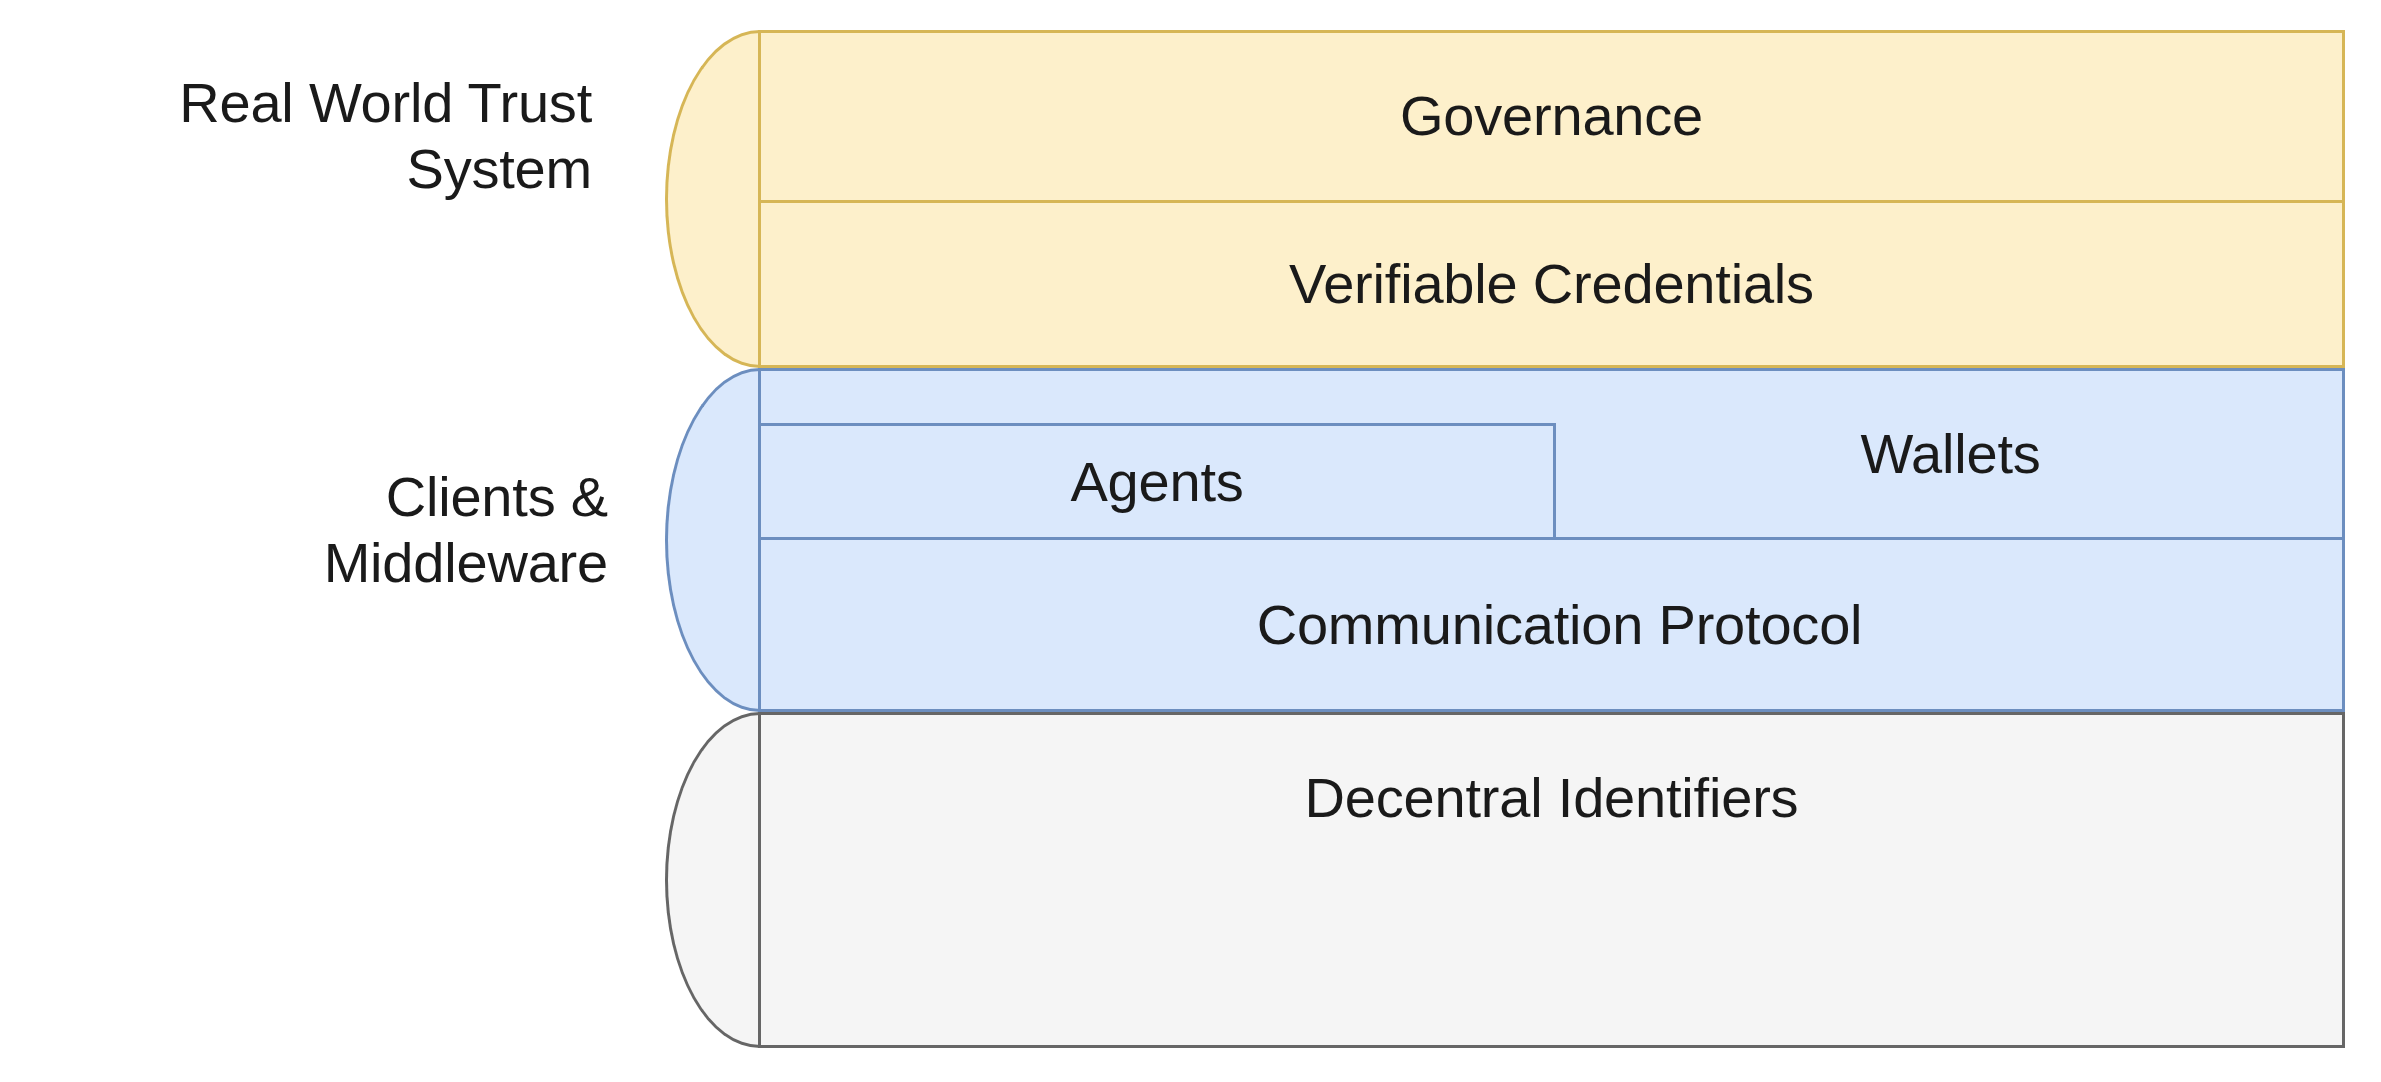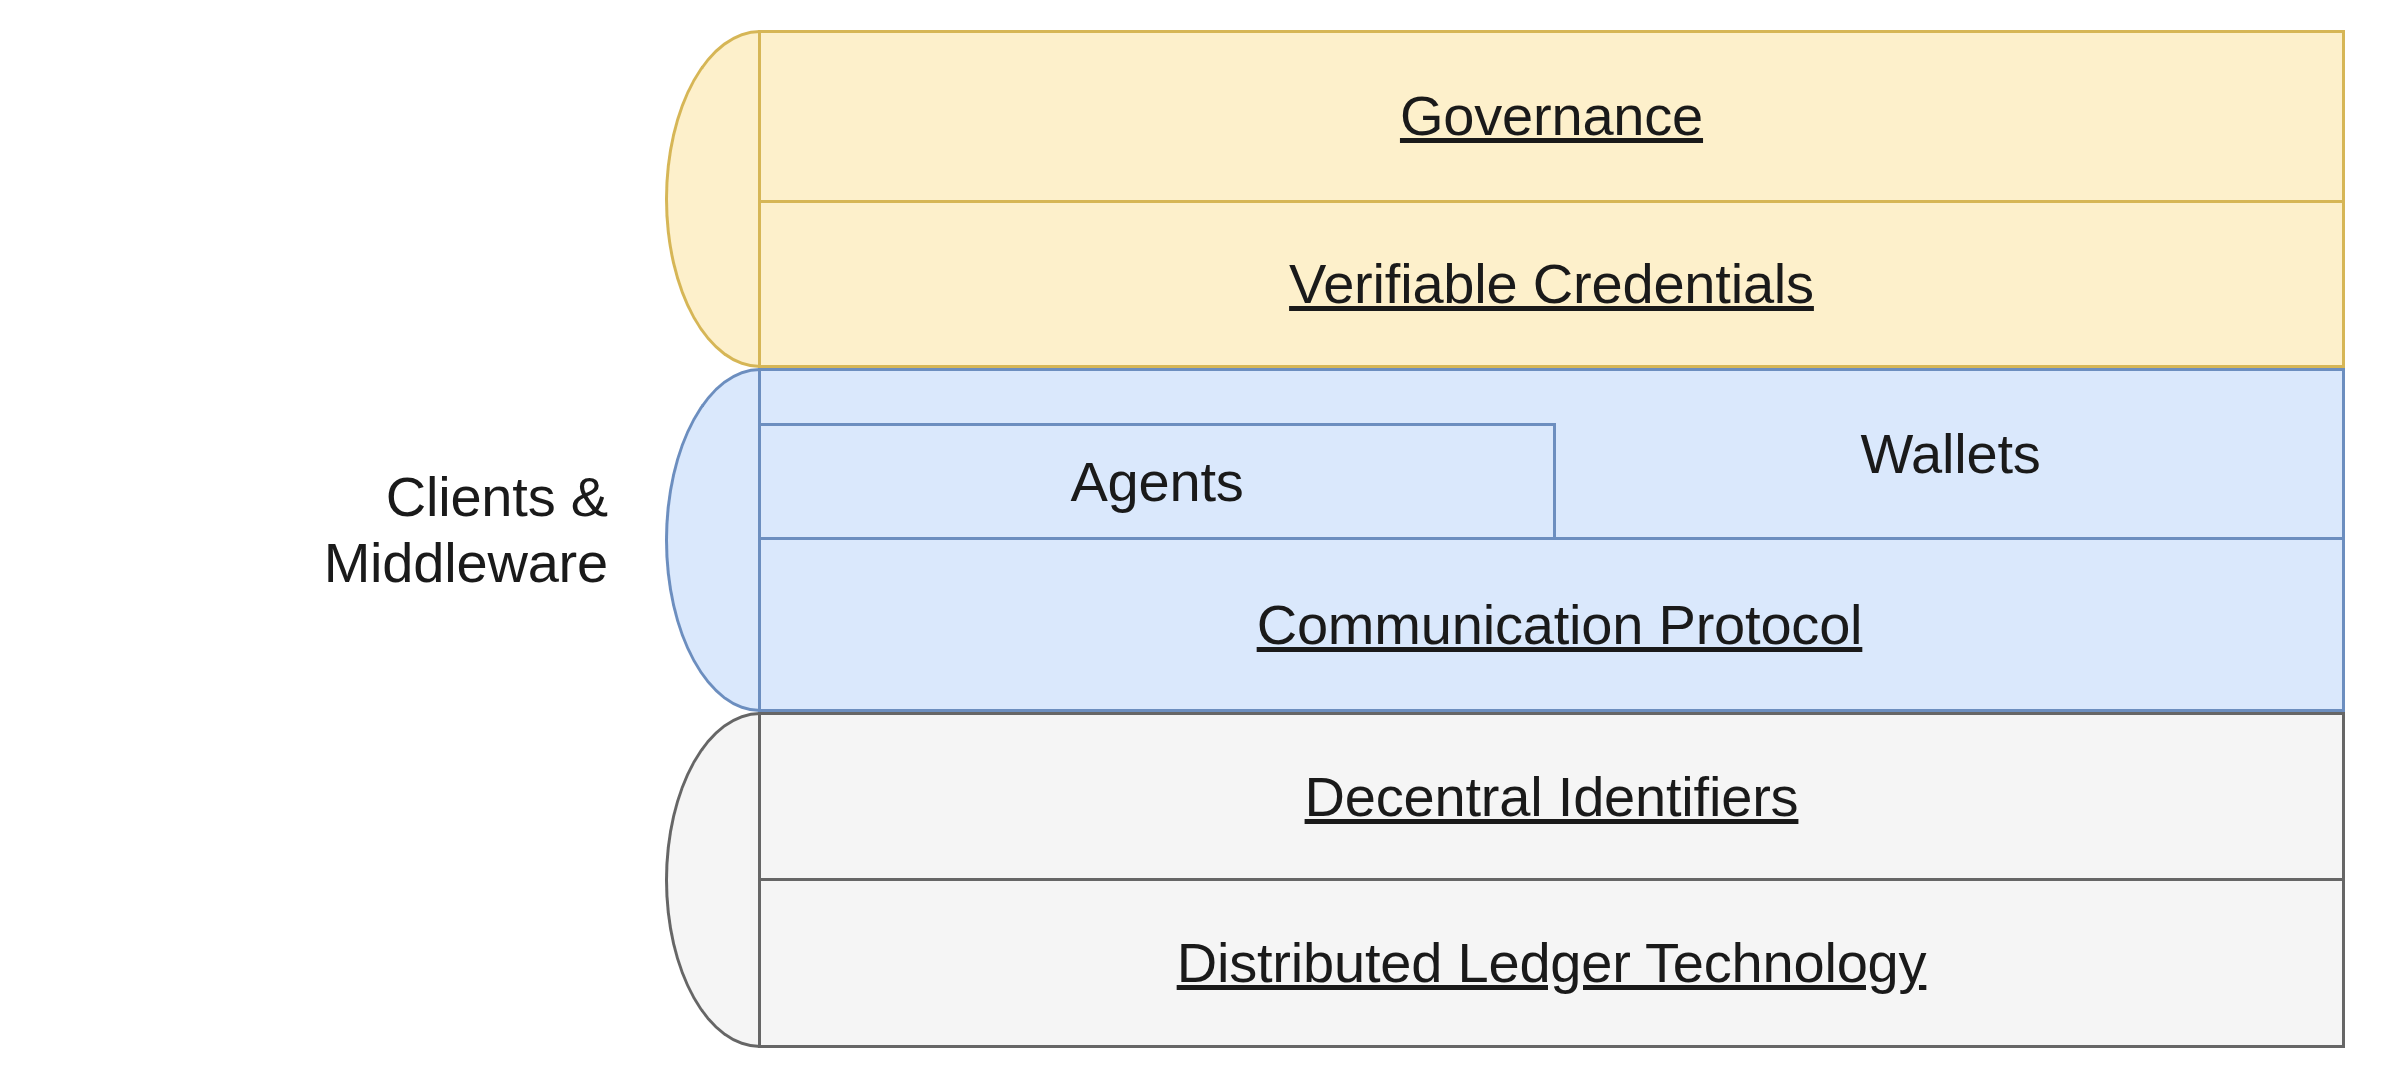--- a/index.html
+++ b/index.html
@@ -145,6 +145,8 @@
 
 <div id="stack-diagram">
 
+  <div id="label-real-world-trust-system" class="layer-label">Real World Trust
+System</div>
 
   <div id="label-clients-middleware" class="layer-label">Clients &amp;
 Middleware</div>

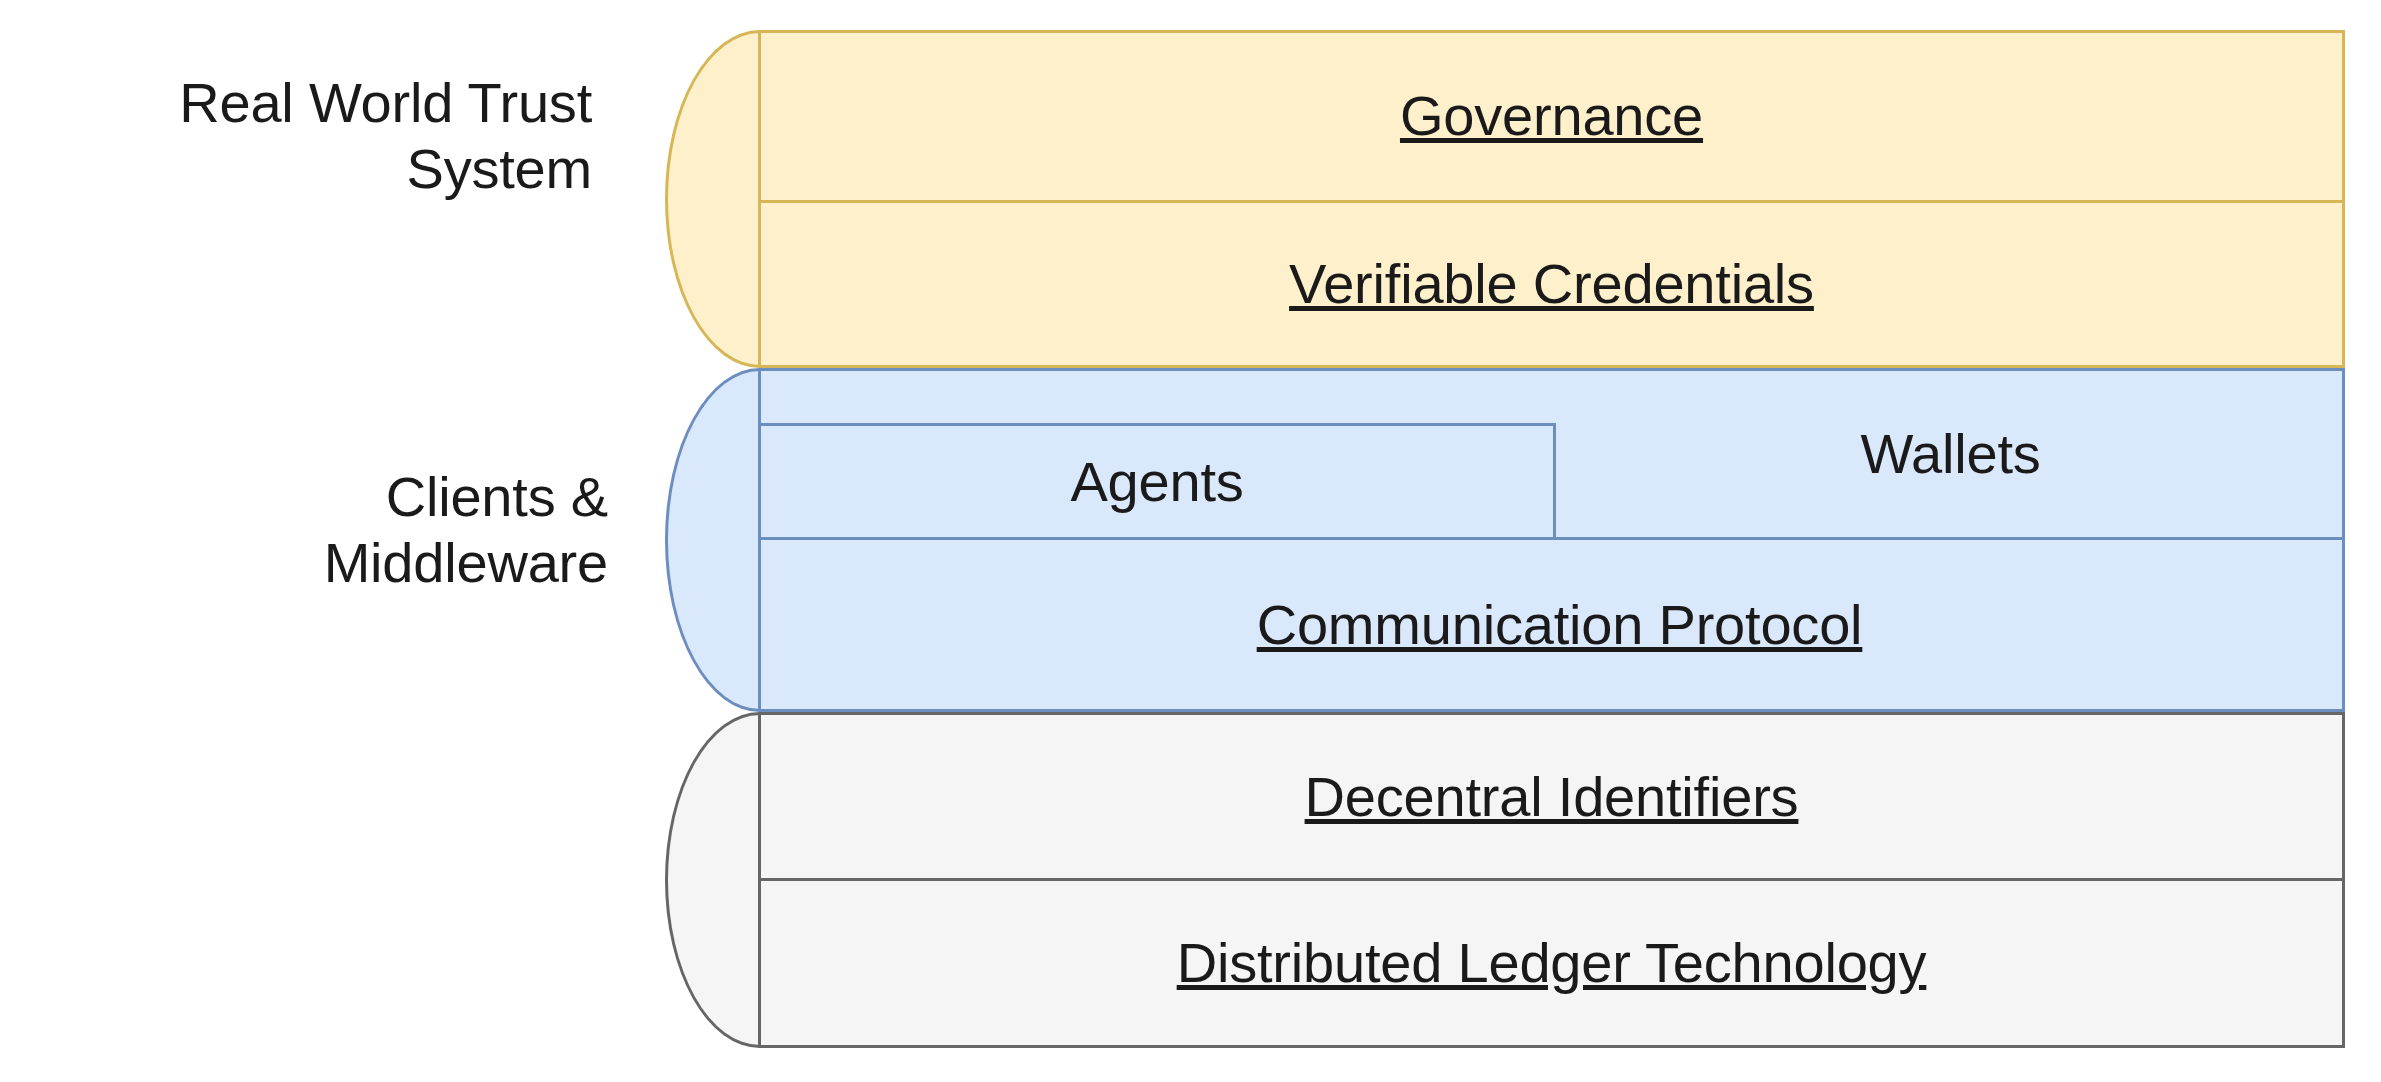--- a/index.html
+++ b/index.html
@@ -69,7 +69,6 @@
     z-index: 2;
     display: flex;
     flex-direction: column;
-    text-decoration: underline;
   }
   .band-row {
     position: relative;

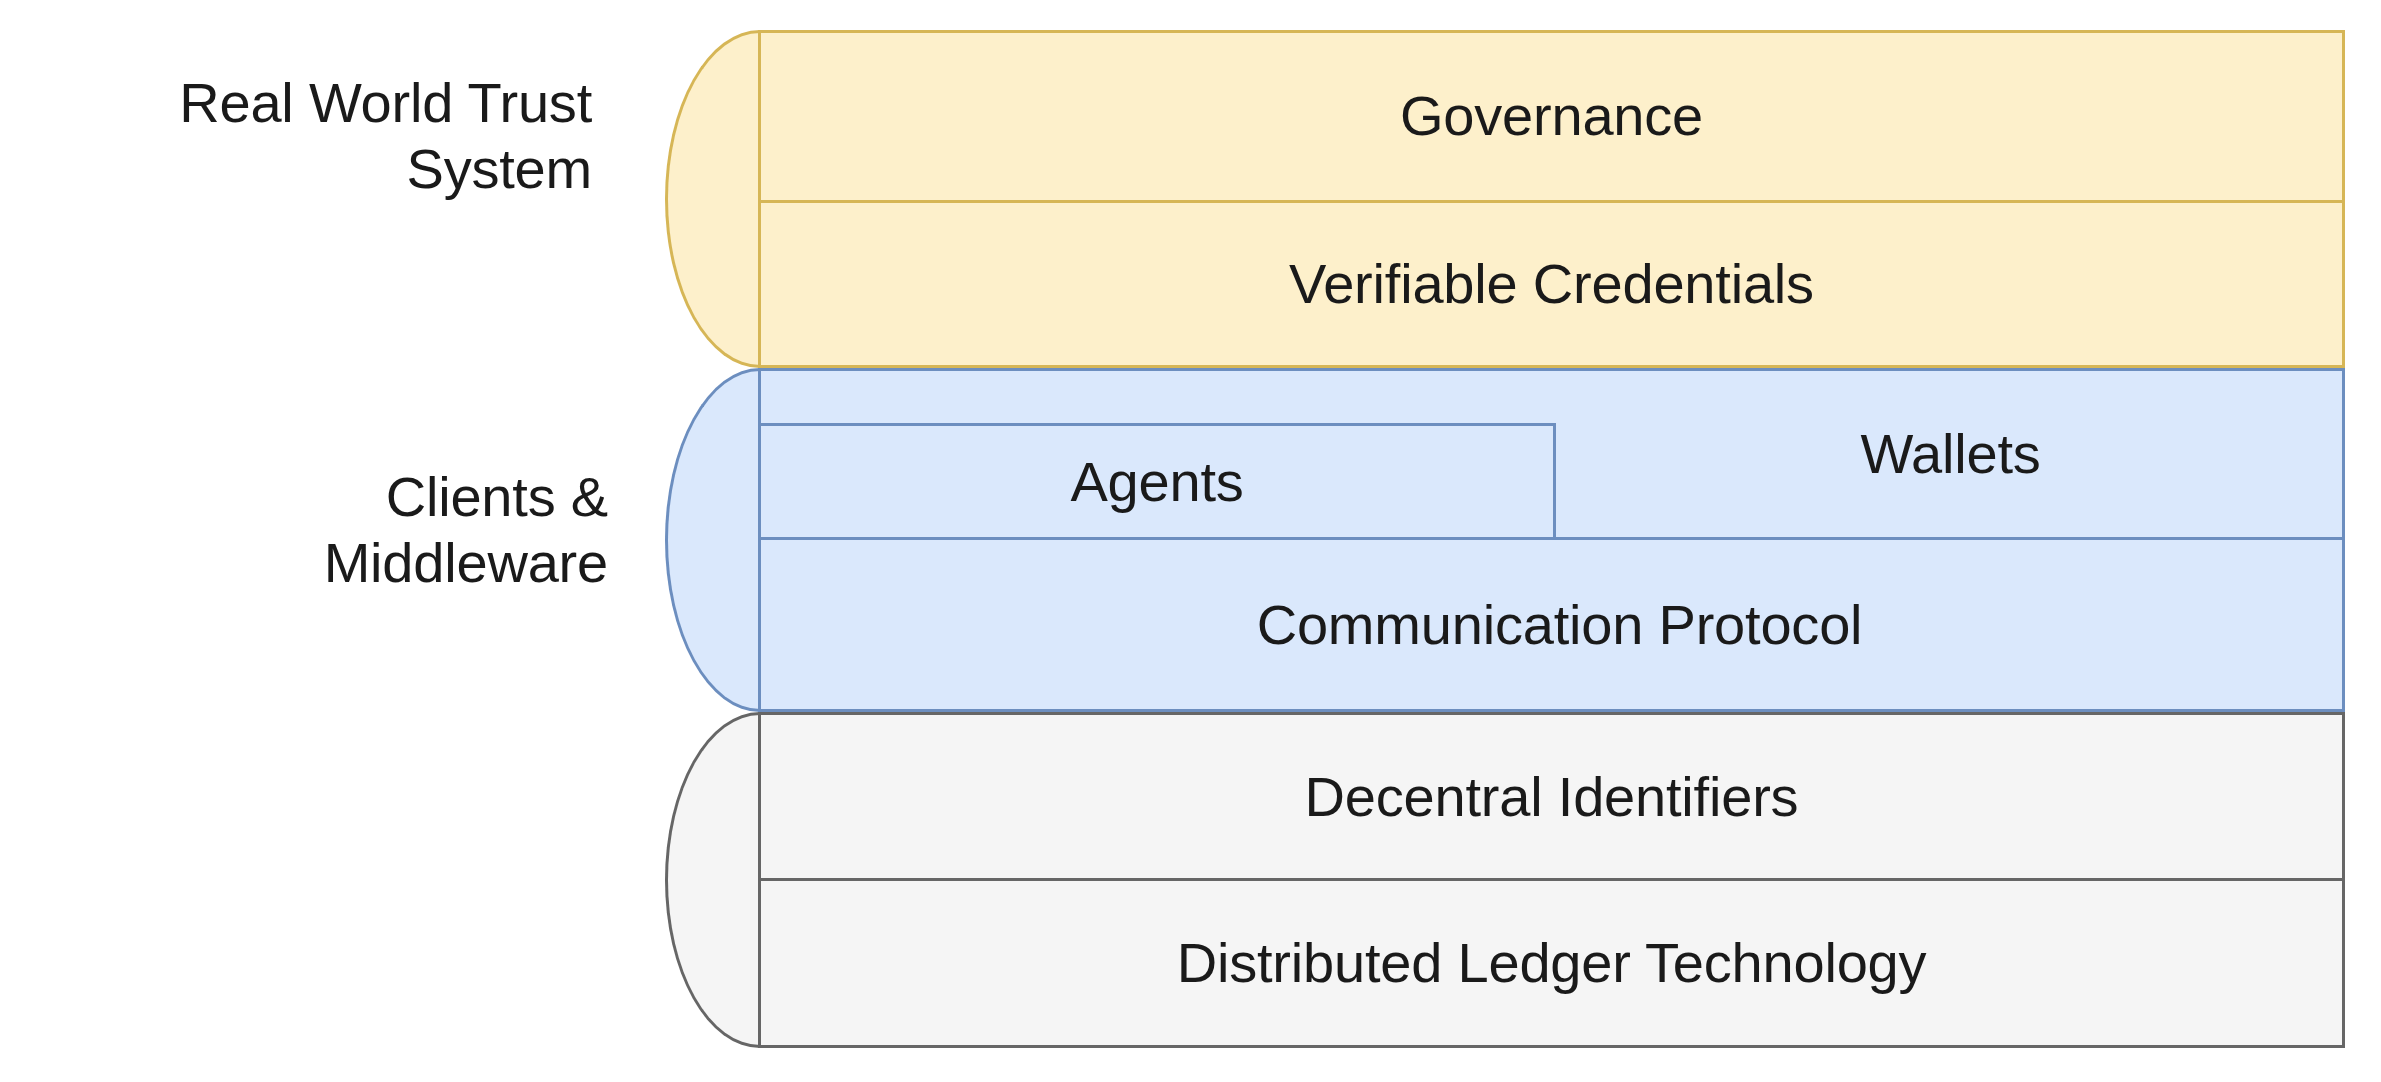--- a/index.html
+++ b/index.html
@@ -197,9 +197,6 @@
         <span class="row-text">Decentral Identifiers</span>
       </div>
 
-      <div id="row-distributed-ledger" class="band-row">
-        <span class="row-text">Distributed Ledger Technology</span>
-      </div>
 
     </div>
   </div>

